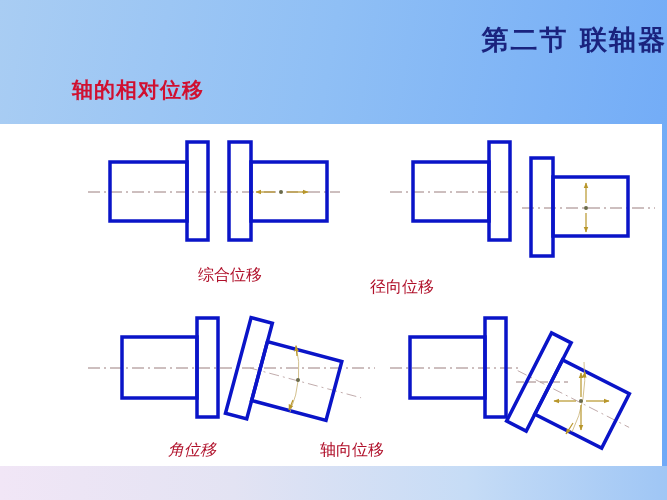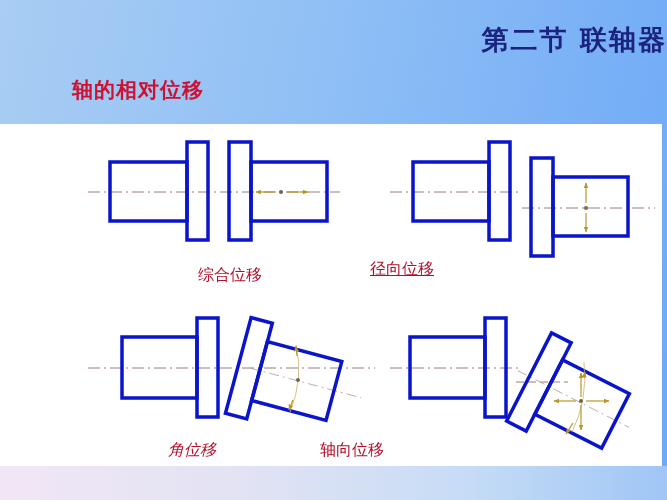--- a/index.html
+++ b/index.html
@@ -130,7 +130,7 @@
 </svg>
 
 <div class="label" style="left:198px; top:265px;">综合位移</div>
-<div class="label" style="left:370px; top:259px;text-decoration:underline;">径向位移</div>
+<div class="label" style="left:370px; top:277px;">径向位移</div>
 <div class="label" style="left:168px; top:440px;font-style:italic;">角位移</div>
 <div class="label" style="left:320px; top:440px;">轴向位移</div>
 

